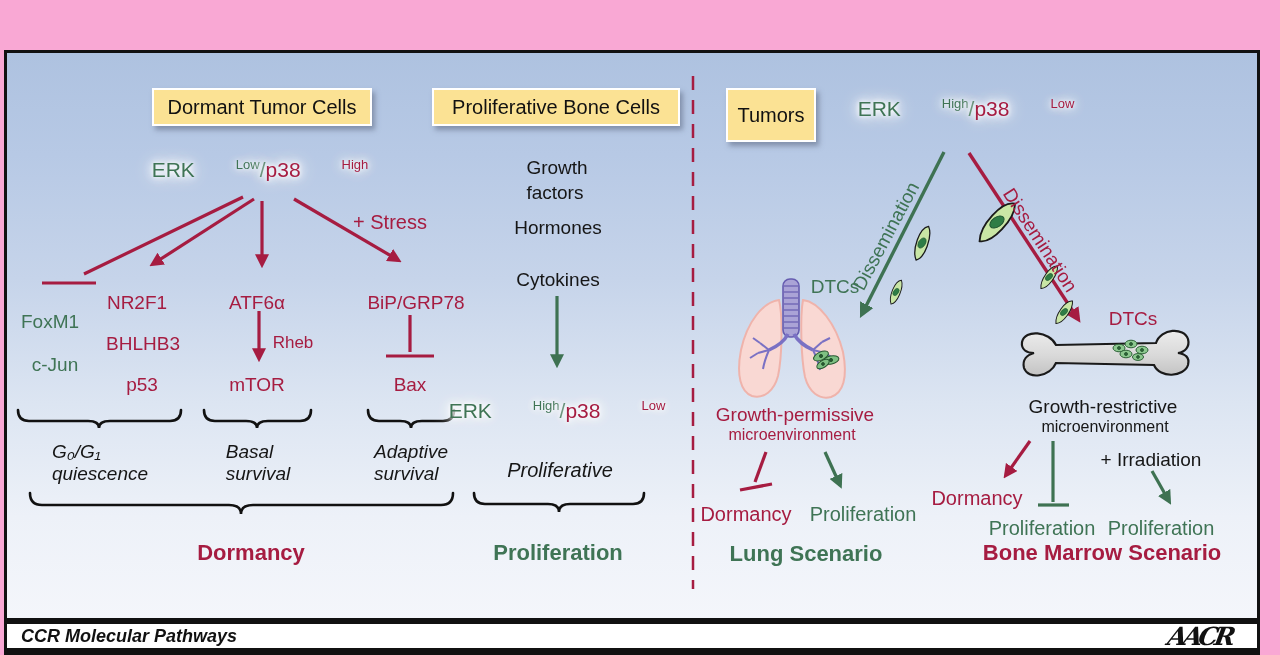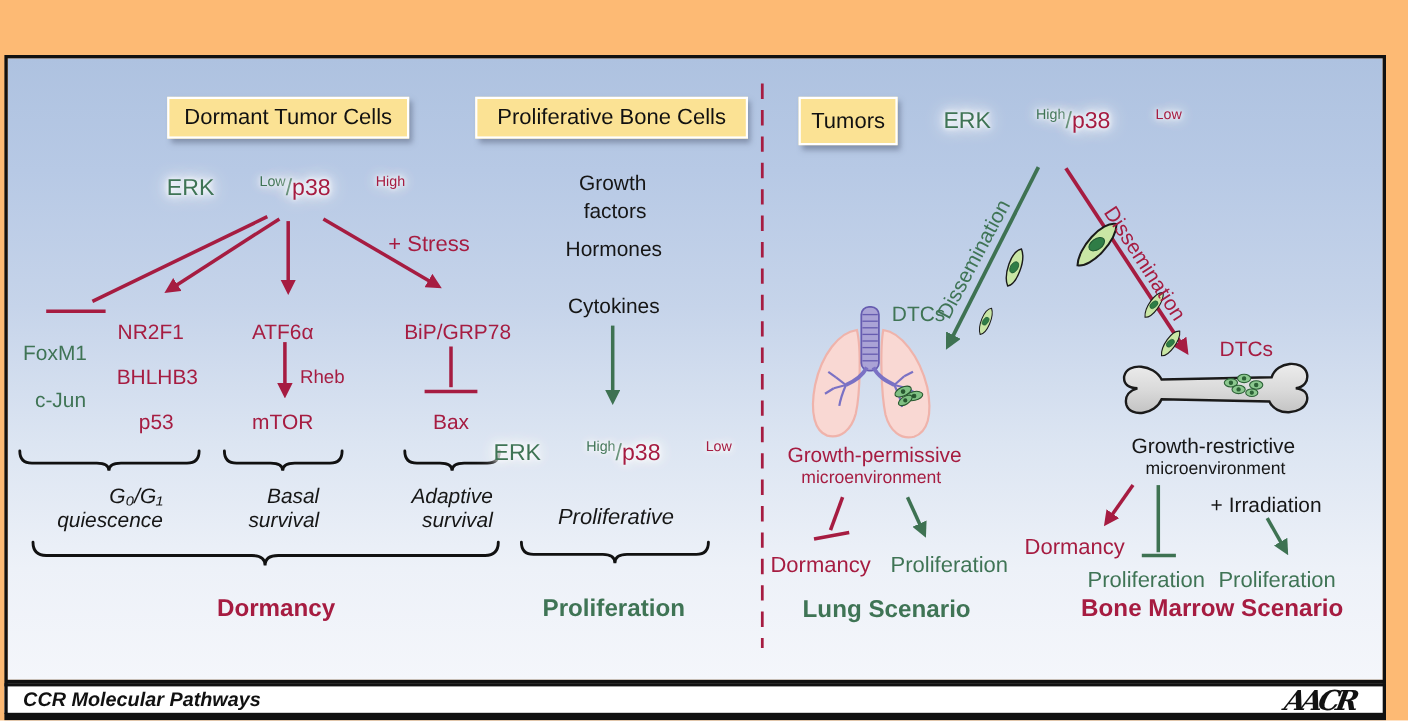--- a/index.html
+++ b/index.html
@@ -3,7 +3,7 @@
 <meta charset="utf-8">
 <style>
   html,body{margin:0;padding:0;background:#fff;}
-  .stage{position:relative;width:1280px;height:655px;background:#fdba74;overflow:hidden;
+  .stage{position:relative;width:1280px;height:655px;background:#f9a8d4;overflow:hidden;
          font-family:"Liberation Sans","DejaVu Sans",sans-serif;}
   .diagram{position:absolute;left:4px;top:50px;width:1256px;height:571px;box-sizing:border-box;
            border:3px solid #111;

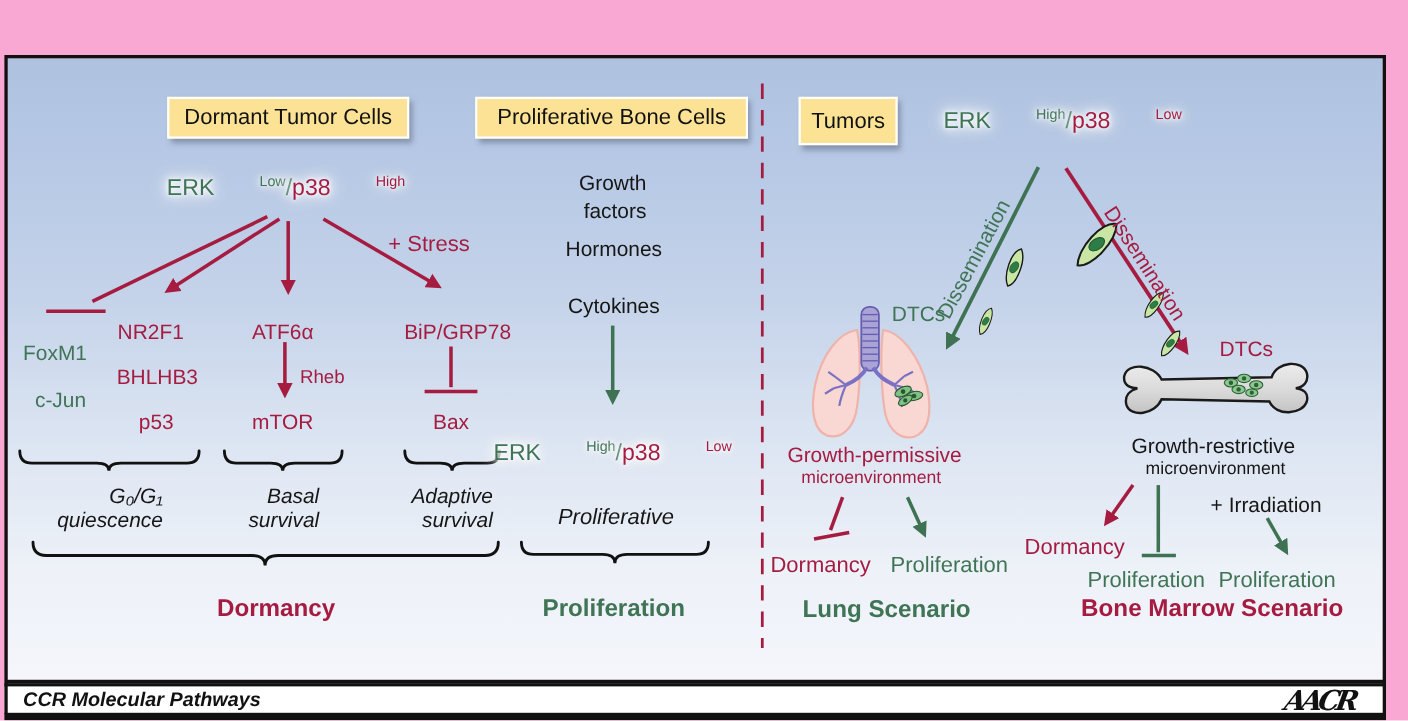--- a/index.html
+++ b/index.html
@@ -165,7 +165,7 @@
   <div class="ybox" style="left:432px;top:88px;width:248px;height:38px">
     <span>Proliferative Bone Cells</span>
   </div>
-  <div class="ybox" style="left:726px;top:88px;width:90px;height:44px">
+  <div class="ybox" style="left:726px;top:88px;width:90px;height:54px">
     <span>Tumors</span>
   </div>
 

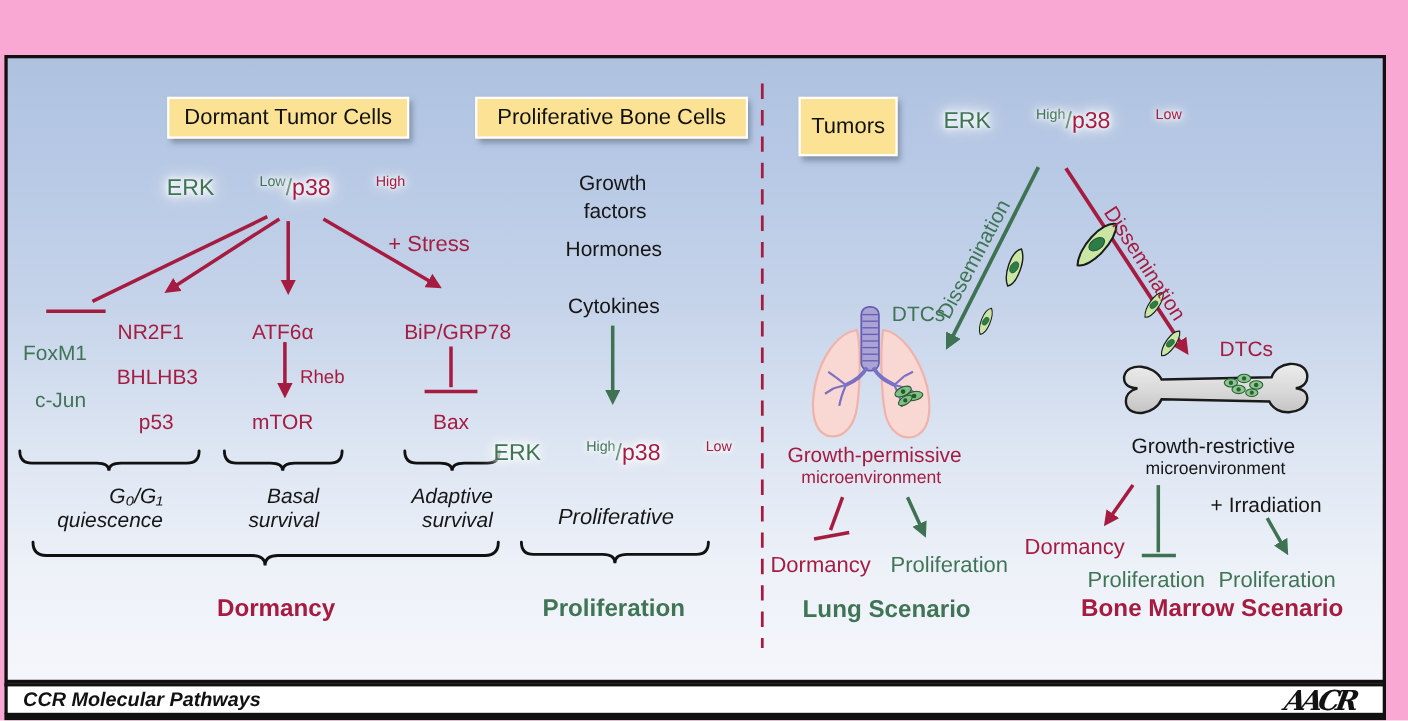--- a/index.html
+++ b/index.html
@@ -10,7 +10,7 @@
            background:linear-gradient(180deg,#aec2e0 0%,#b7c9e5 18%,#c6d4ea 40%,#dce5f2 62%,#edf1f8 82%,#f4f6fb 100%);}
   svg.ov{position:absolute;left:0;top:0;pointer-events:none;}
   .t{position:absolute;transform:translateX(-50%);white-space:nowrap;color:#161616;line-height:1.12;}
-  .c2{text-align:right;line-height:22px;}
+  .c2{text-align:left;line-height:22px;}
   .crimson{color:#a61c41;} .green{color:#3f7455;}
   .b{font-weight:bold;} .i{font-style:italic;}
   .glow{text-shadow:0 0 4px #fff,0 0 8px #fff,0 0 12px #fff,0 0 18px #fff,0 0 24px #fff;}

